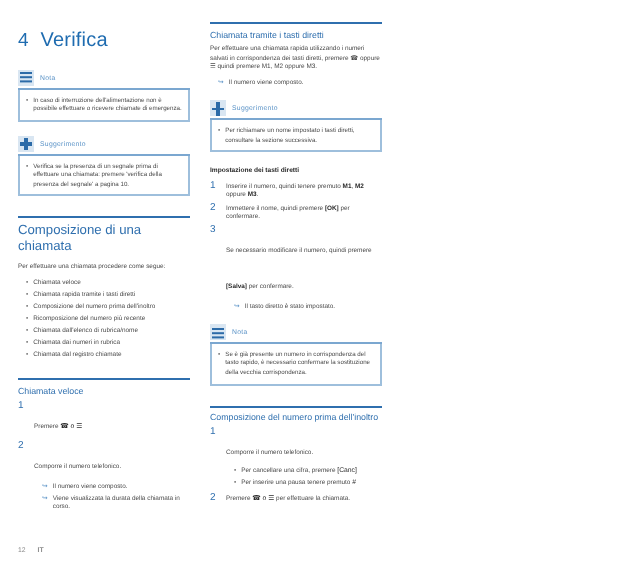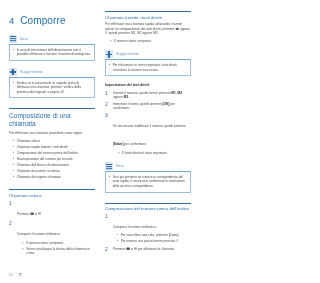--- a/index.html
+++ b/index.html
@@ -273,7 +273,7 @@
 
       <div class="chapter">
         <span class="chapter-num">4</span>
-        <span class="chapter-title">Comporre</span>
+        <span class="chapter-title">Verifica</span>
       </div>
 
       <div class="callout">

